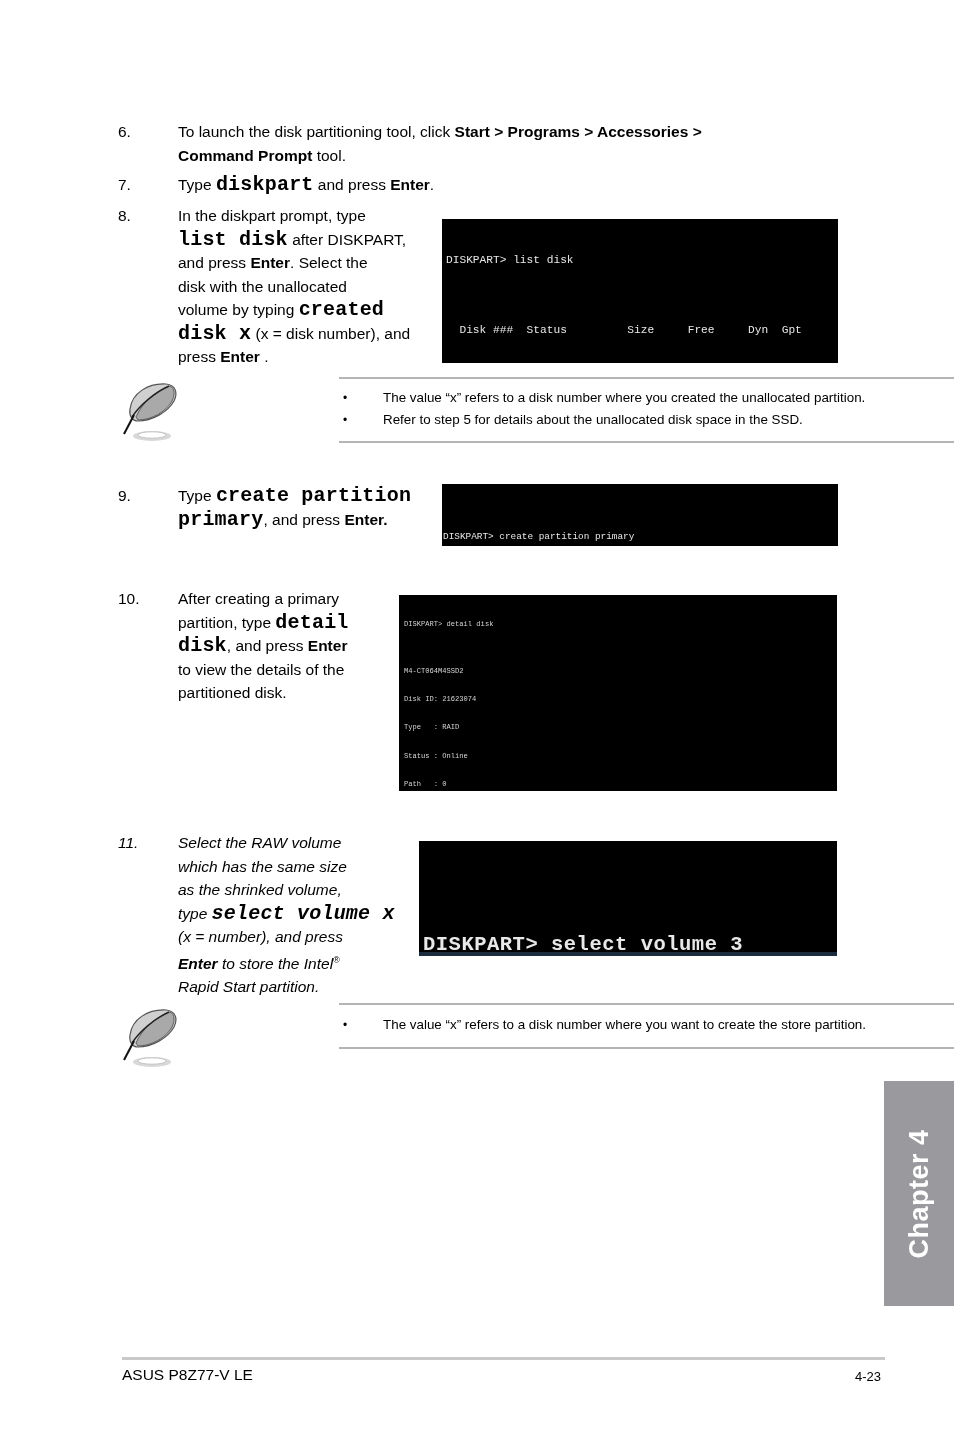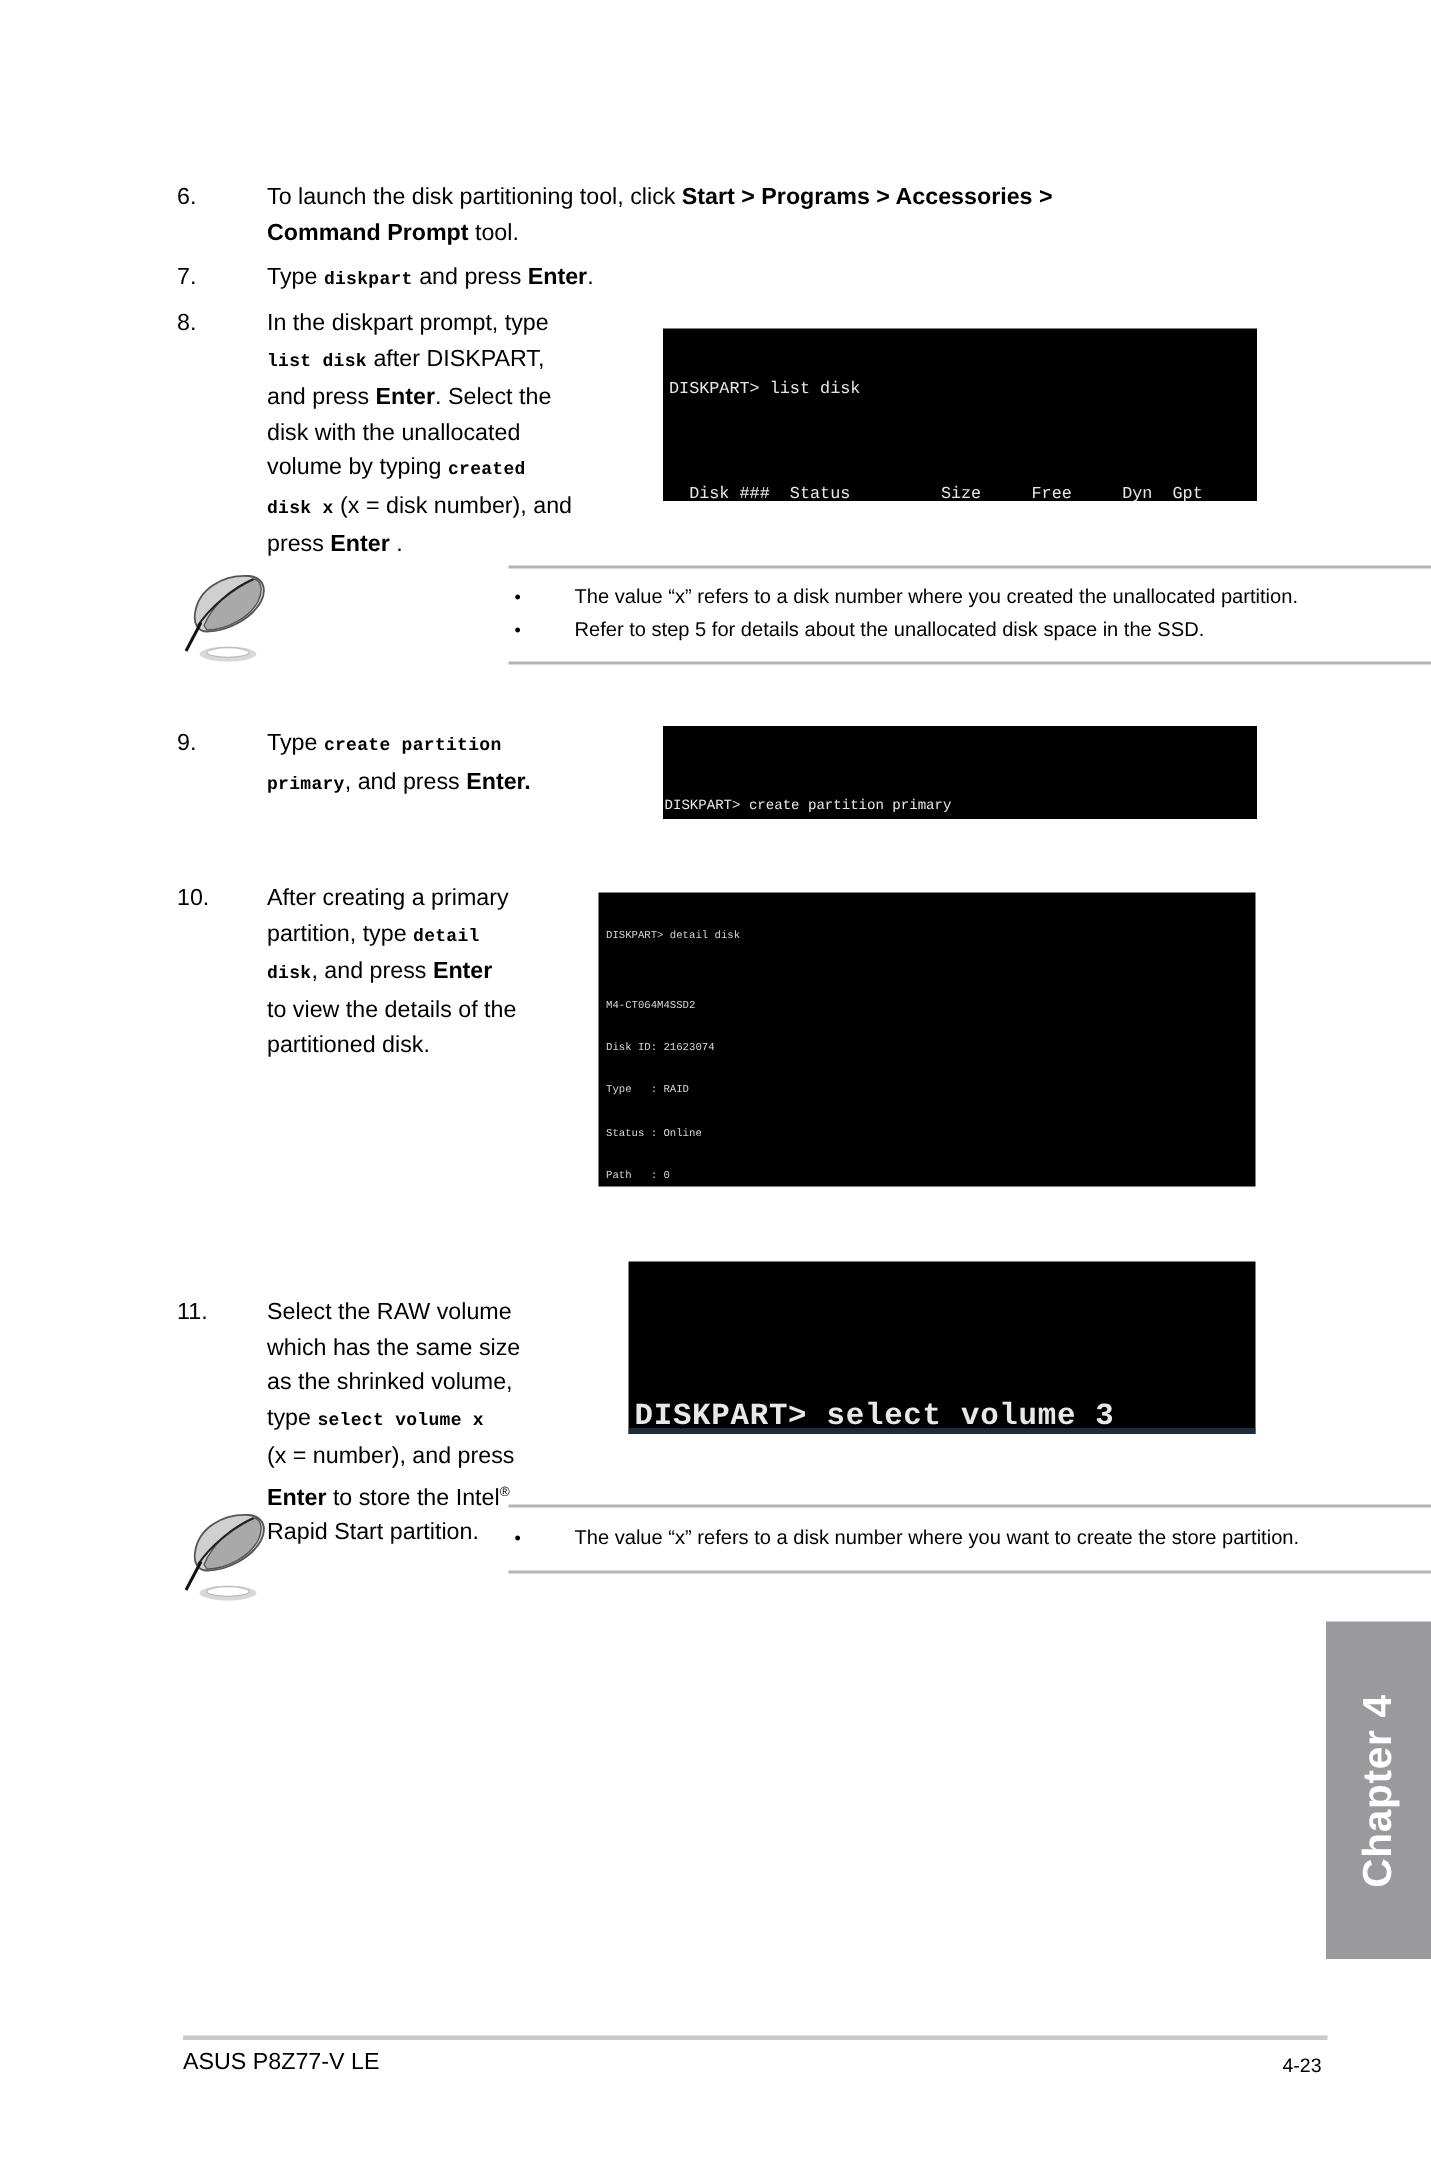--- a/index.html
+++ b/index.html
@@ -16,7 +16,7 @@
   .step-num{width:60px;flex:0 0 60px;font-size:15.5px;line-height:23.5px;}
   .step-body{font-size:15.5px;line-height:23.5px;}
   b{font-weight:bold;}
-  .mono{font-family:"Liberation Mono", monospace;font-weight:bold;font-size:12px;letter-spacing:.2px;}
+  .mono{font-family:"Liberation Mono", monospace;font-weight:bold;font-size:20px;letter-spacing:.2px;}
 
   
   .term{position:absolute;background:#000;color:#e8e8e8;overflow:hidden;

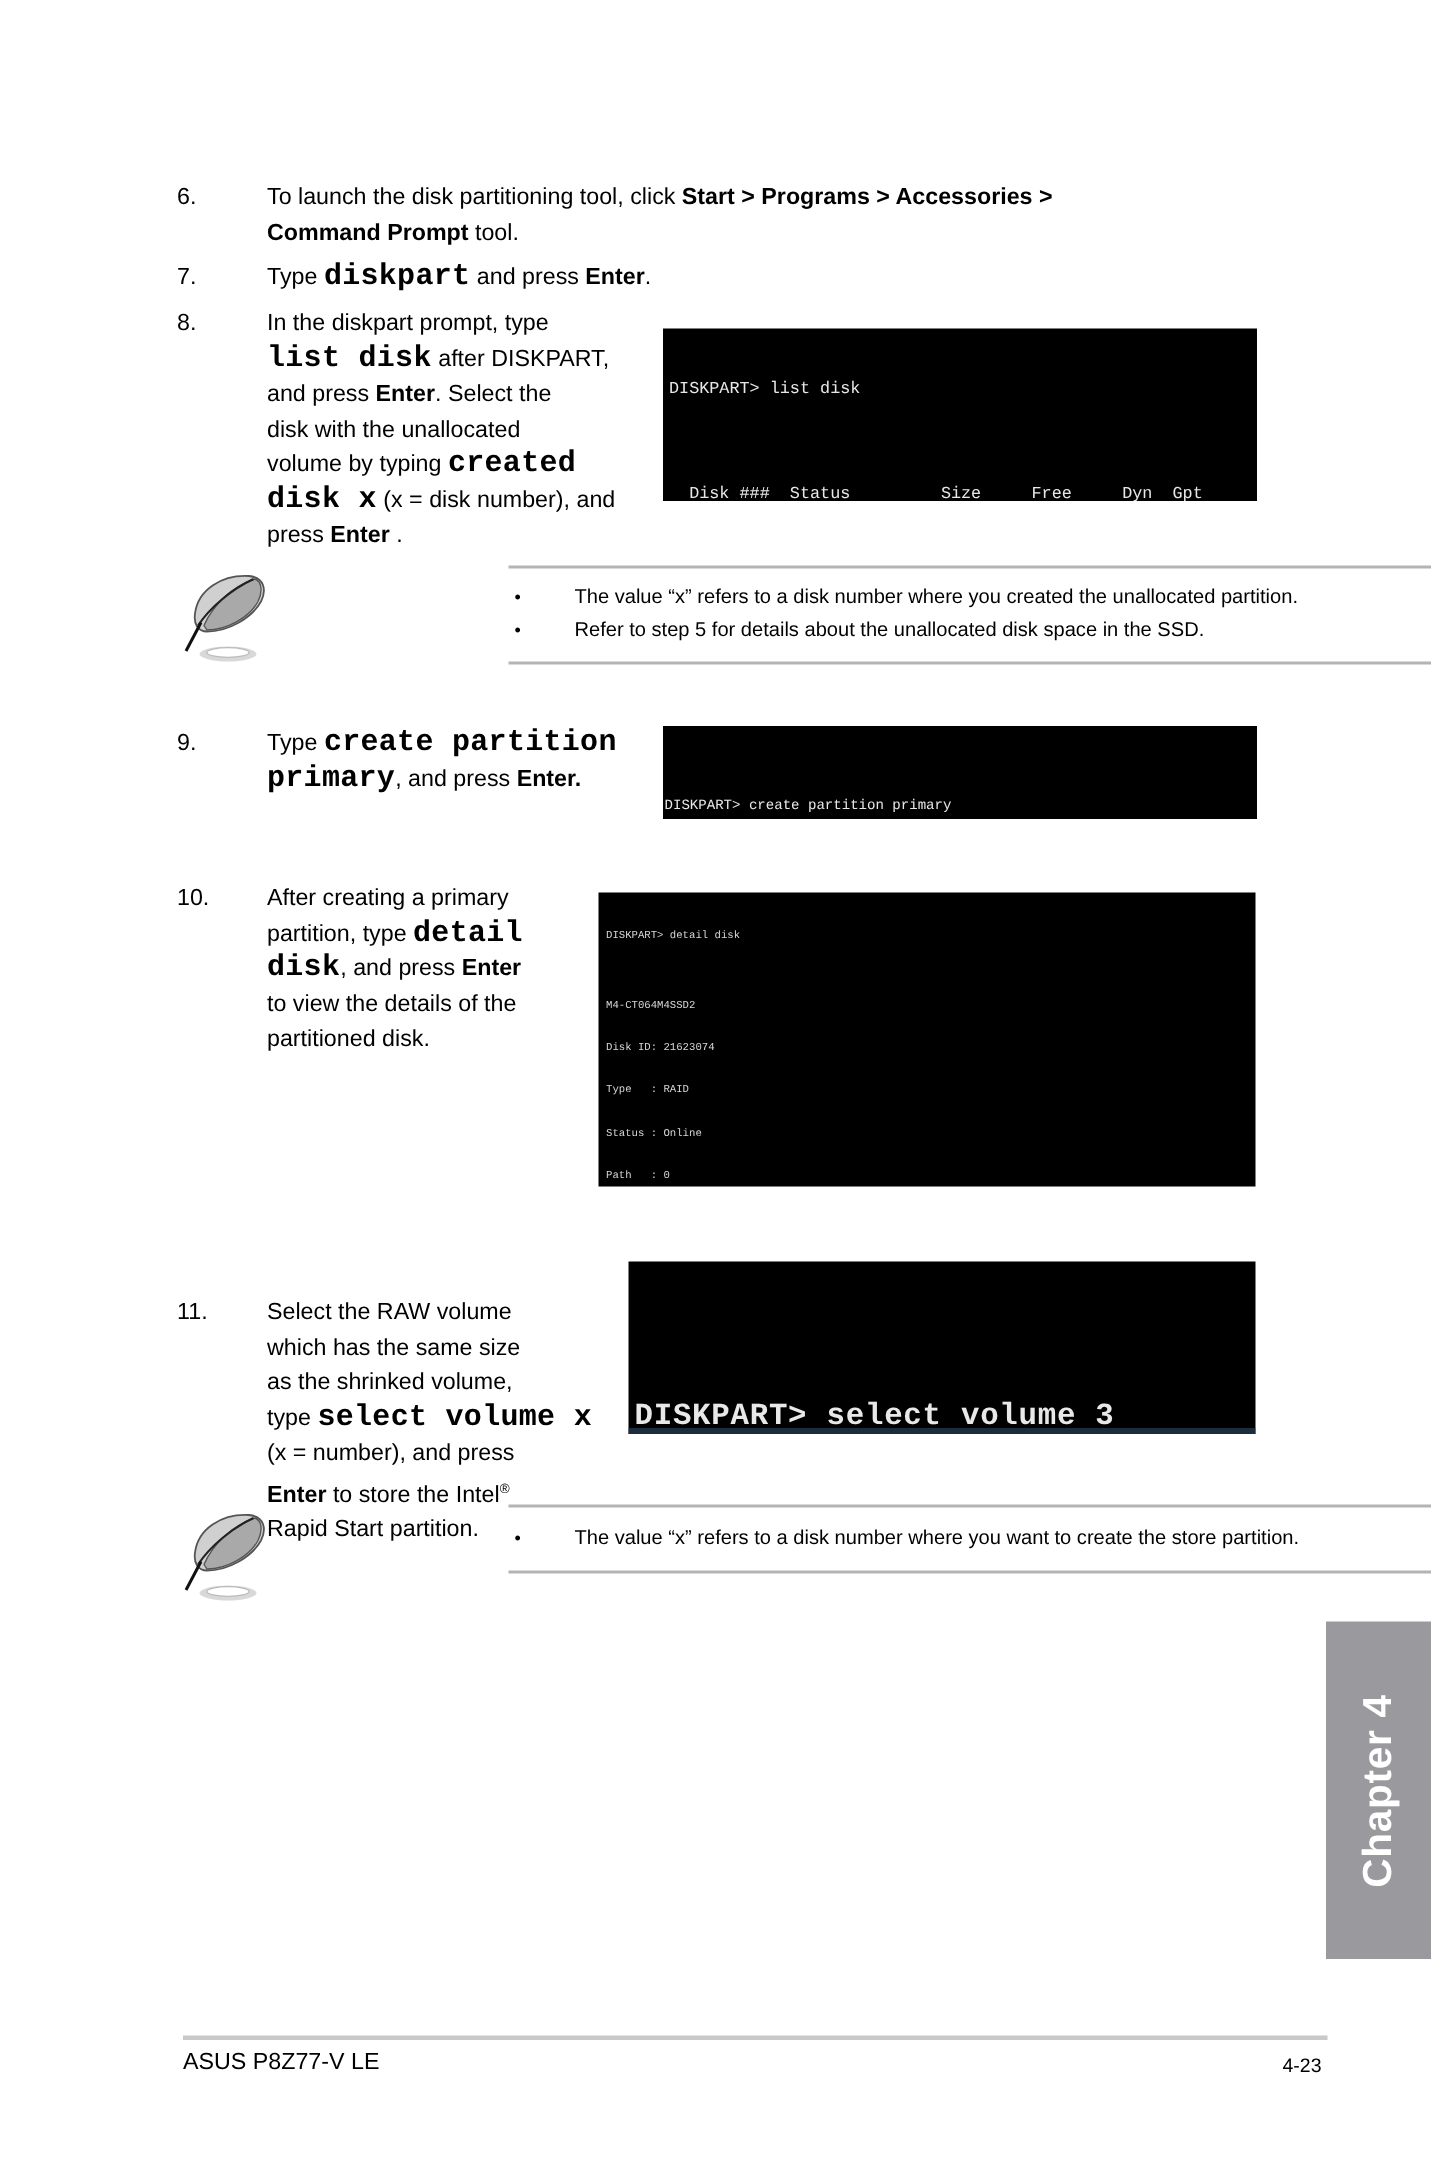--- a/index.html
+++ b/index.html
@@ -23,7 +23,7 @@
         font-family:"Liberation Mono", monospace;white-space:pre;}
   .term .ln{white-space:pre;}
 
-  #term-listdisk{left:442px;top:219px;width:396px;height:115px;font-size:11.2px;line-height:14px;padding:6px 0 0 2px;box-sizing:border-box;}
+  #term-listdisk{left:442px;top:219px;width:396px;height:144px;font-size:11.2px;line-height:14px;padding:6px 0 0 2px;box-sizing:border-box;}
   #term-listdisk .ln{padding-left:2px;}
 
   #term-createpart{left:442px;top:484px;width:396px;height:62px;font-size:9.4px;line-height:19.5px;padding:4px 0 0 1px;box-sizing:border-box;}

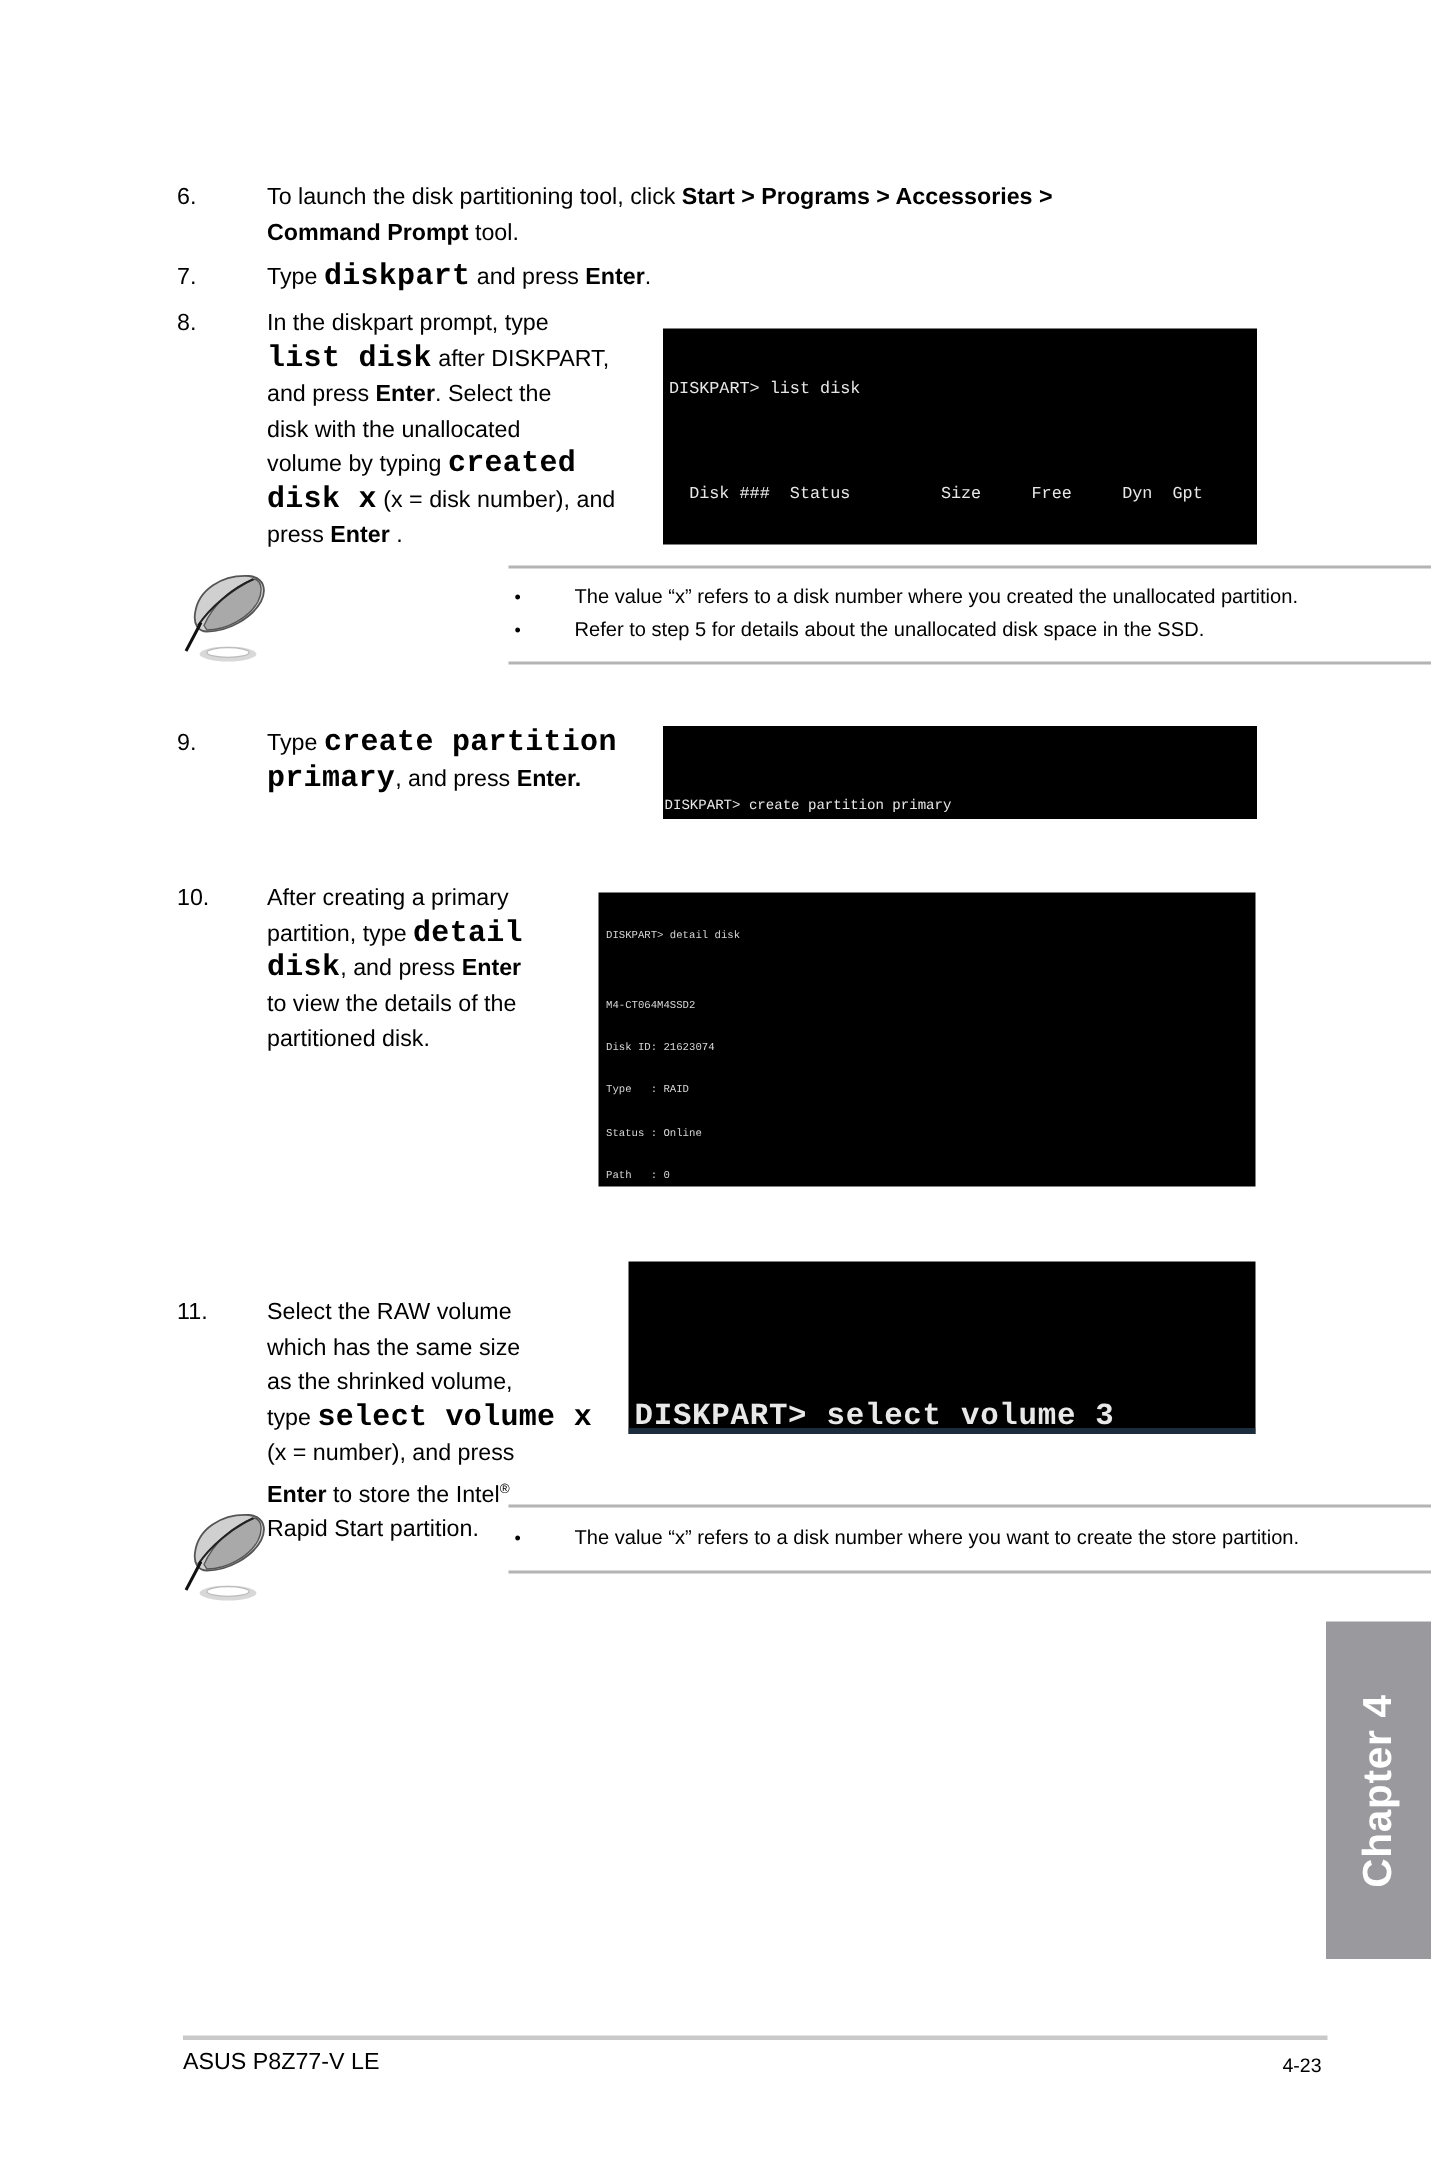--- a/index.html
+++ b/index.html
@@ -176,7 +176,7 @@
     
   </div>
 
-  <div class="step" style="left:118px; top:863px; width:300px;">
+  <div class="step" style="left:118px; top:831px; width:300px;font-style:italic;">
     <div class="step-num">11.</div>
     <div class="step-body">
       <span>Select the RAW volume</span><br>

